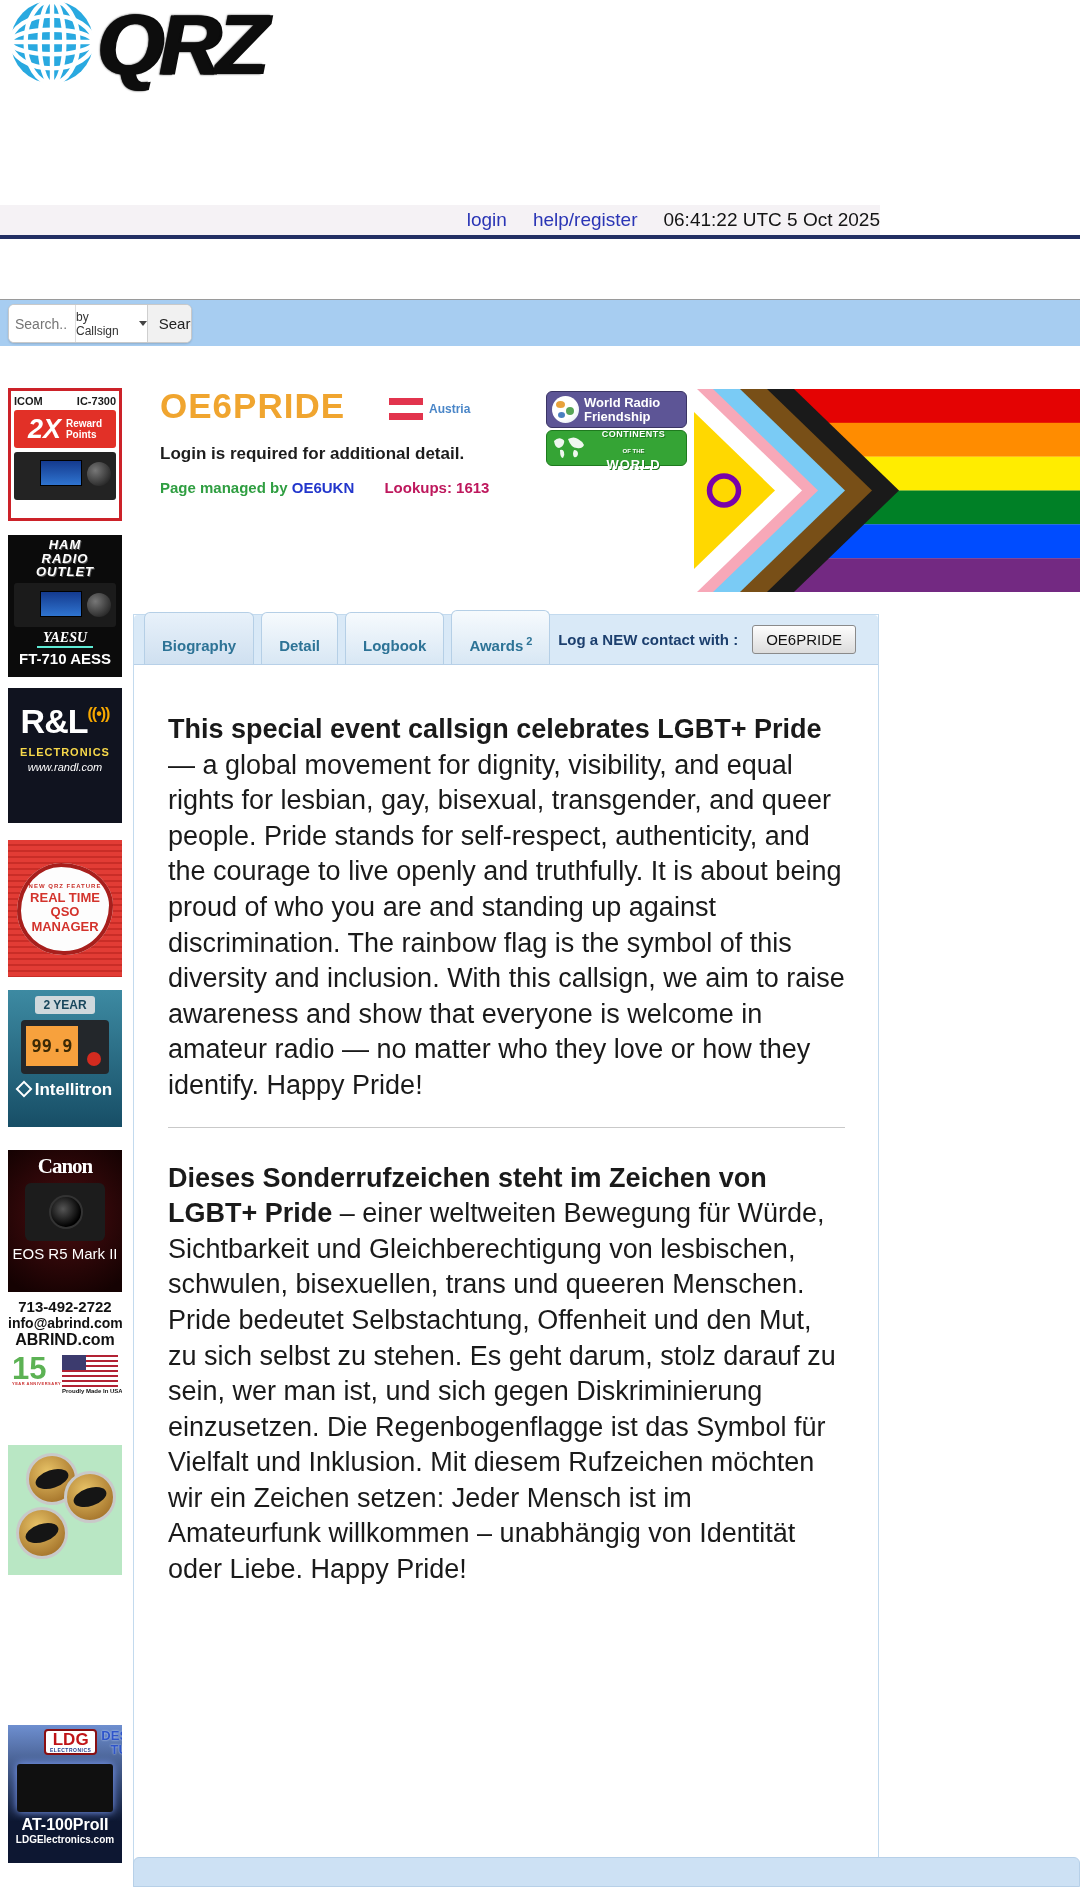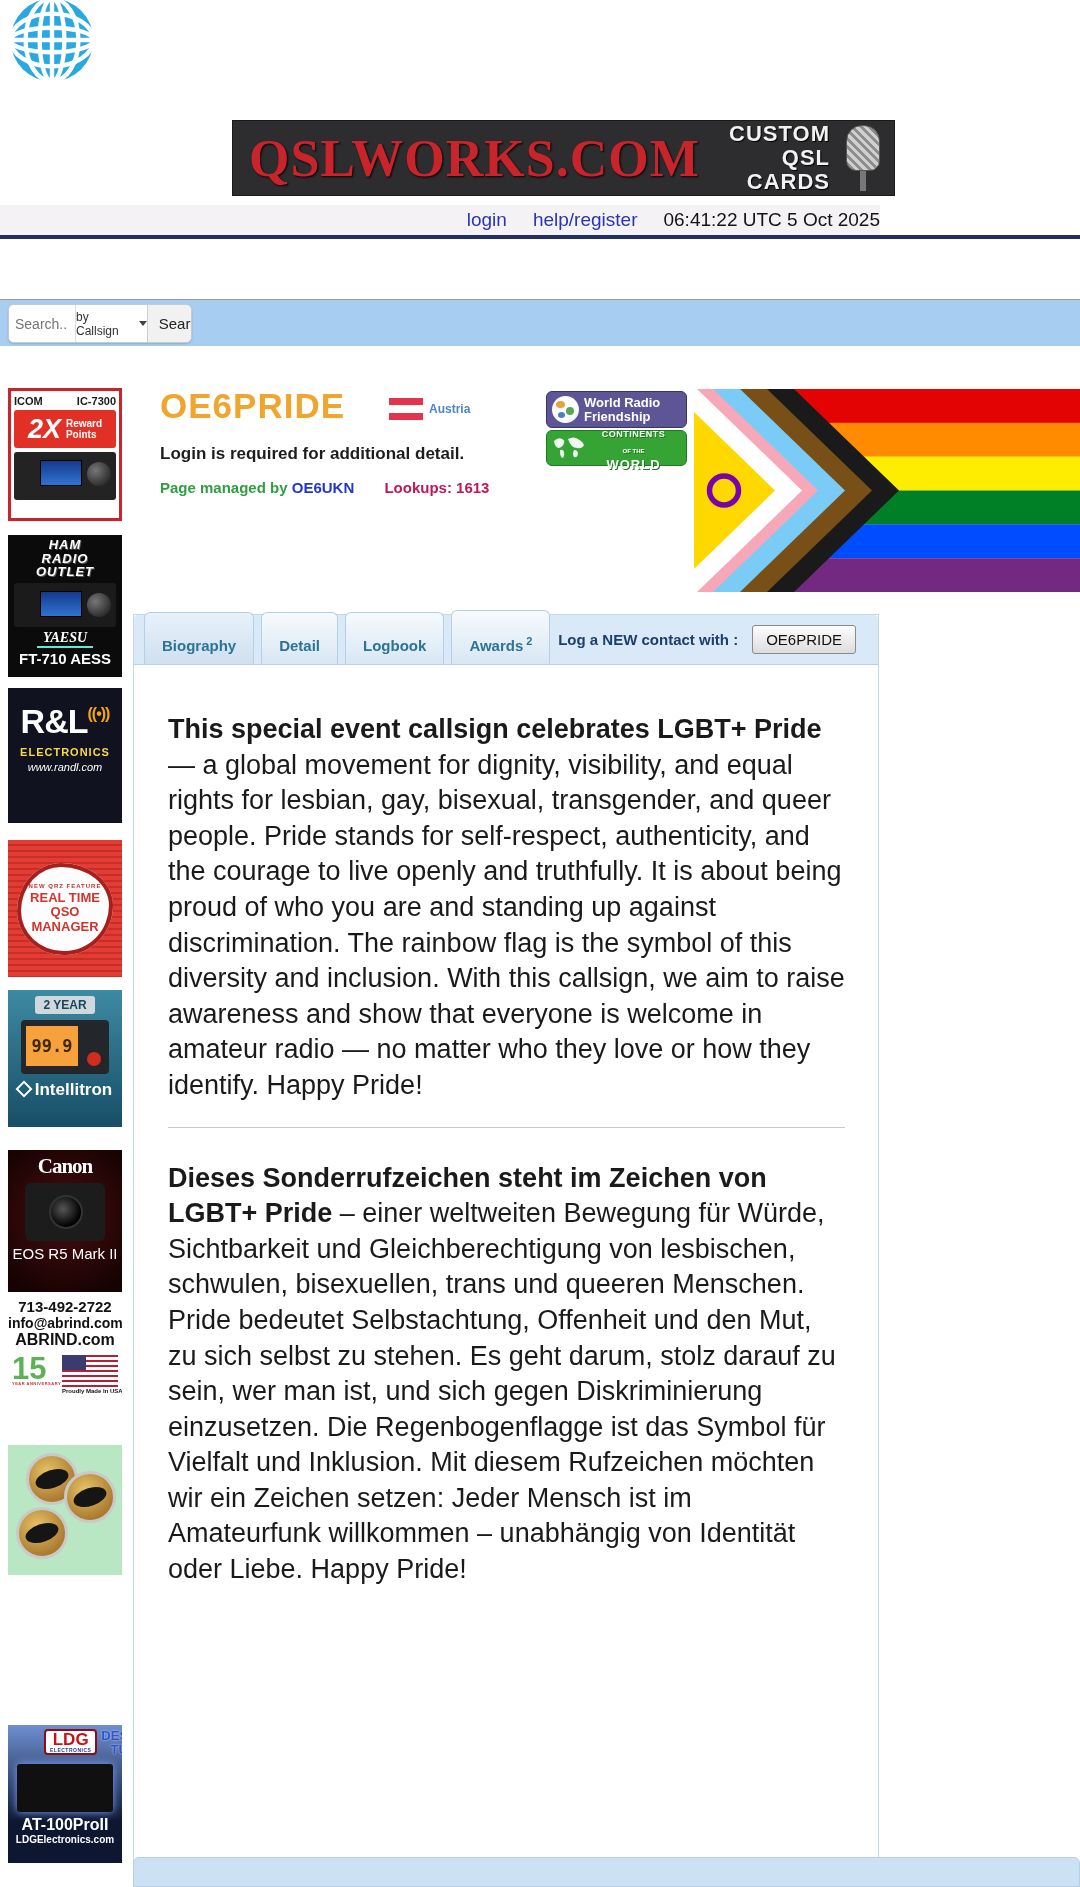--- a/index.html
+++ b/index.html
@@ -165,6 +165,7 @@
         <ellipse cx="50" cy="50" rx="47" ry="14"></ellipse>
       </g>
     </svg>
+    <span class="qrz-text">QRZ</span>
   </div>
 
   <div class="banner">

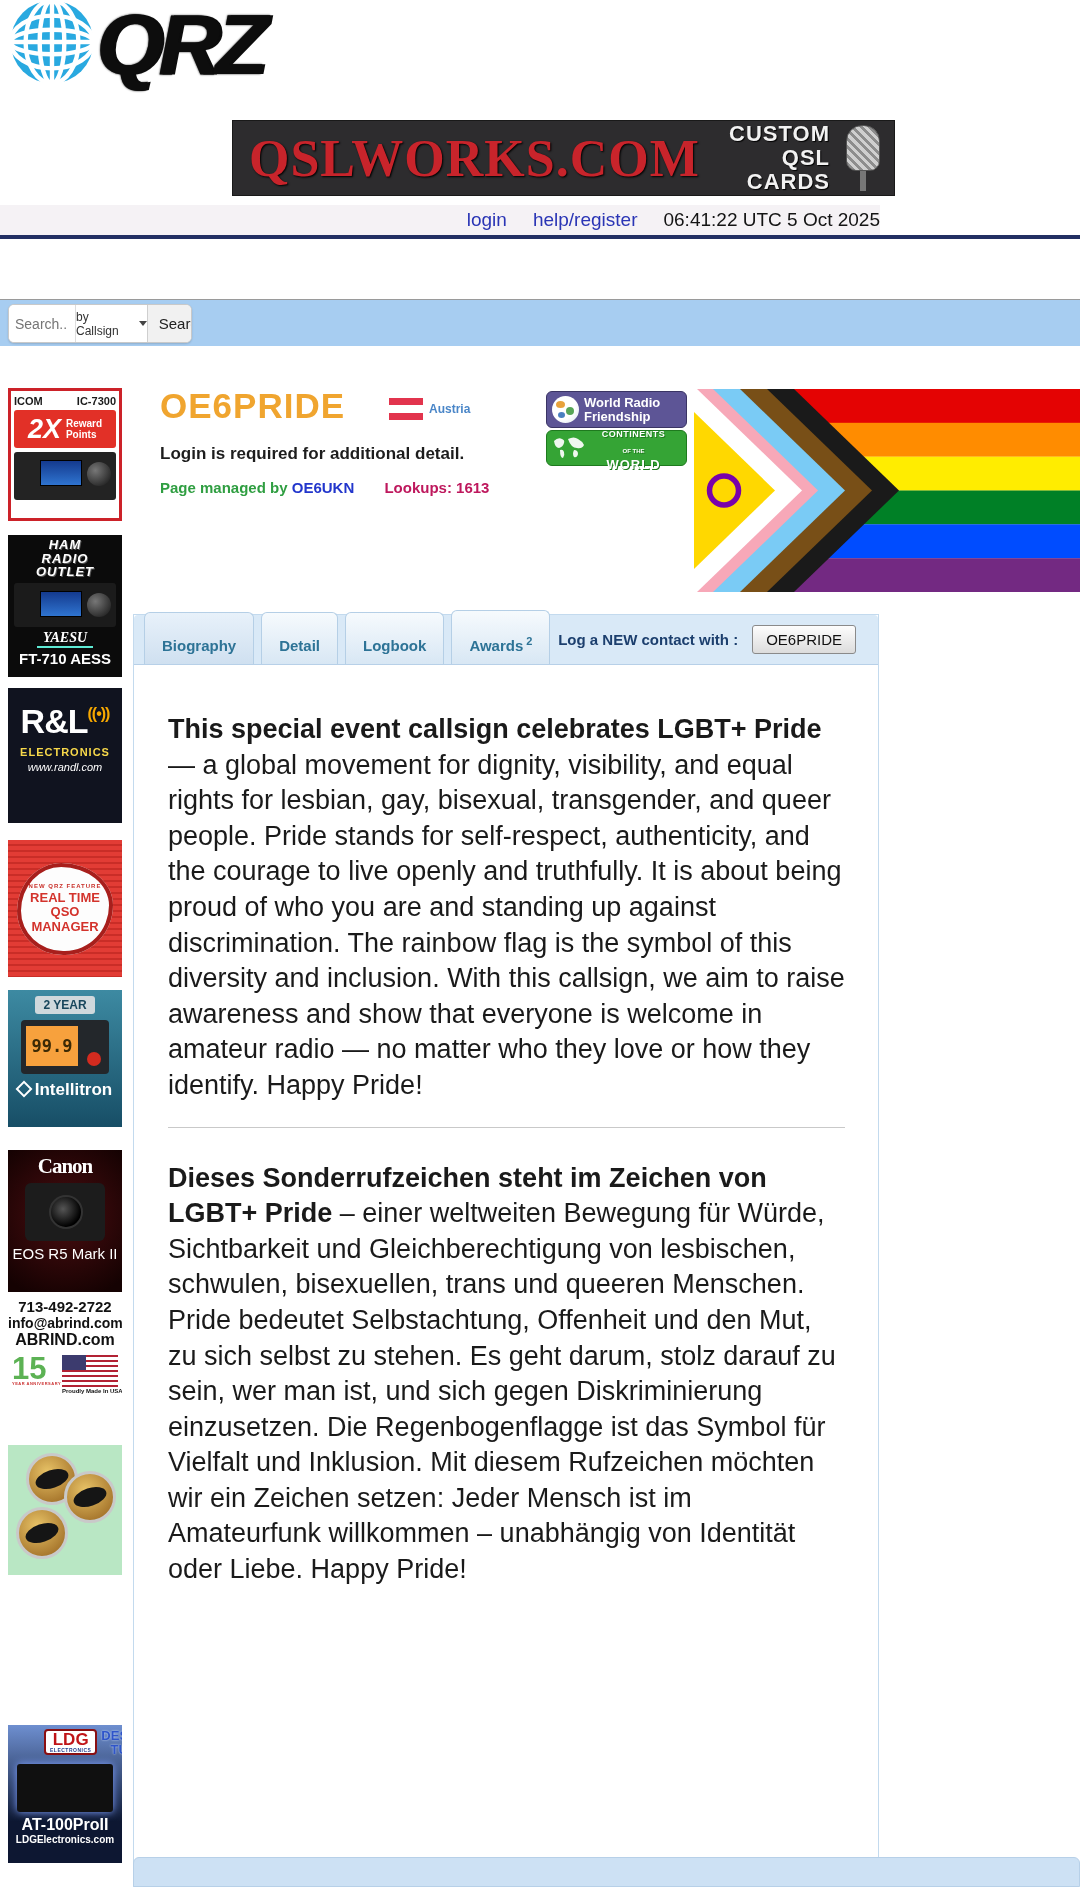--- a/index.html
+++ b/index.html
@@ -168,17 +168,6 @@
     <span class="qrz-text">QRZ</span>
   </div>
 
-  <div class="banner">
-    <span class="qslworks">QSLWORKS.COM</span>
-    <span class="custom">
-      <span>CUSTOM</span><br>
-      <span>QSL CARDS</span>
-    </span>
-    <span class="mic">
-        <span class="head"></span>
-        <span class="stem"></span>
-      </span>
-  </div>
 
   <div class="utilbar">
     <a href="#">login</a>

